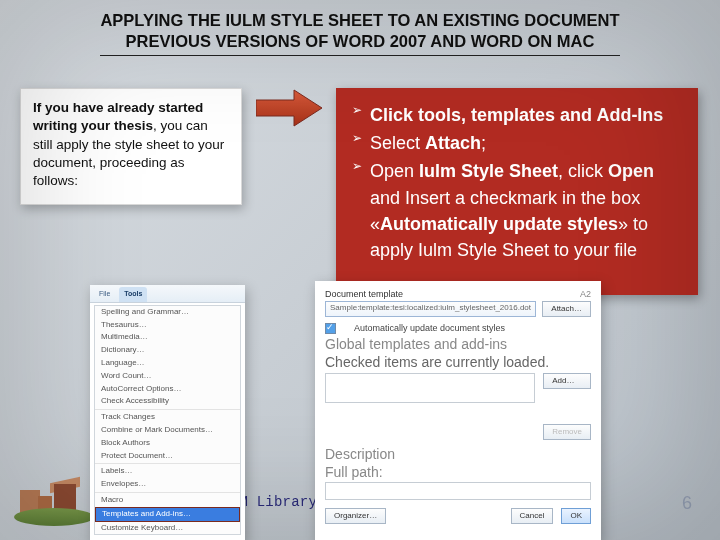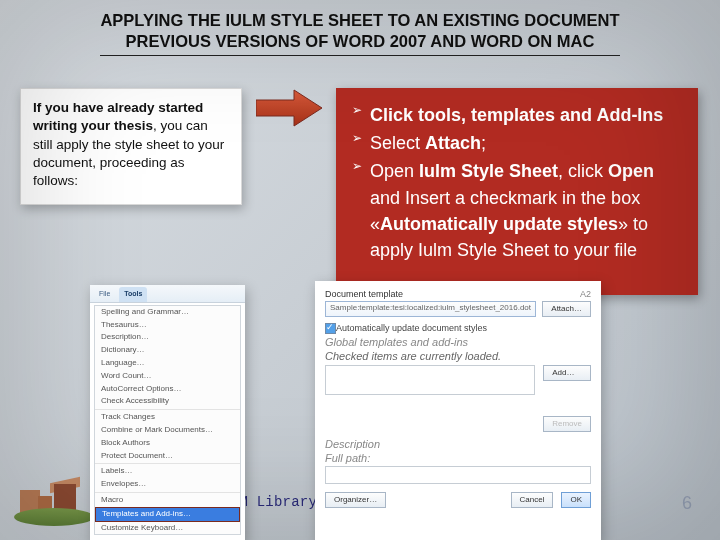--- a/index.html
+++ b/index.html
@@ -119,7 +119,7 @@
     font-size: 8px; color:#333;
     display:flex; align-items:center;
   }
-  .chk-row { display:flex; gap:0; }
+  .chk-row { display:flex; gap:18px; }
   .chk { width:11px; height:11px; border:1px solid #6f8aa8; background:#53a0e8; position:relative;}
   .chk::after { content:"✓"; color:#fff; font-size:9px; position:absolute; top:-2px; left:0;}
   .section-lbl { color:#888; font-size:11px; margin-top:2px;font-style:italic;}

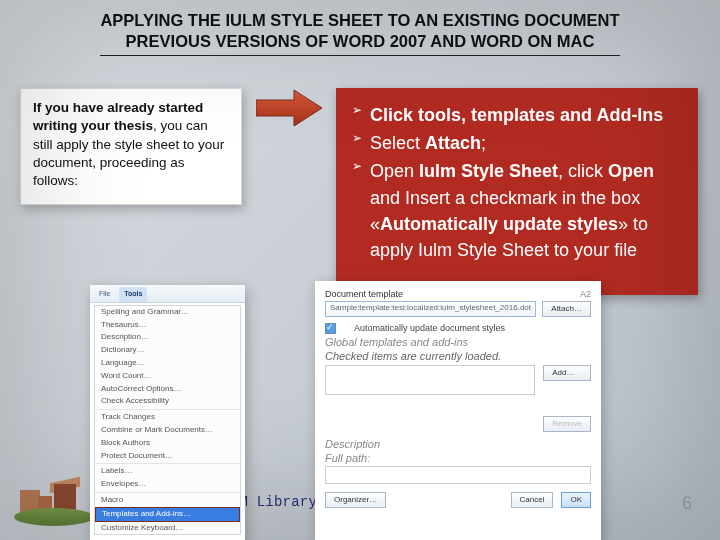--- a/index.html
+++ b/index.html
@@ -206,7 +206,7 @@
     <div class="menu">
       <div>Spelling and Grammar…</div>
       <div>Thesaurus…</div>
-      <div>Description…</div>
+      <div>Multimedia…</div>
       <div>Dictionary…</div>
       <div>Language…</div>
       <div>Word Count…</div>

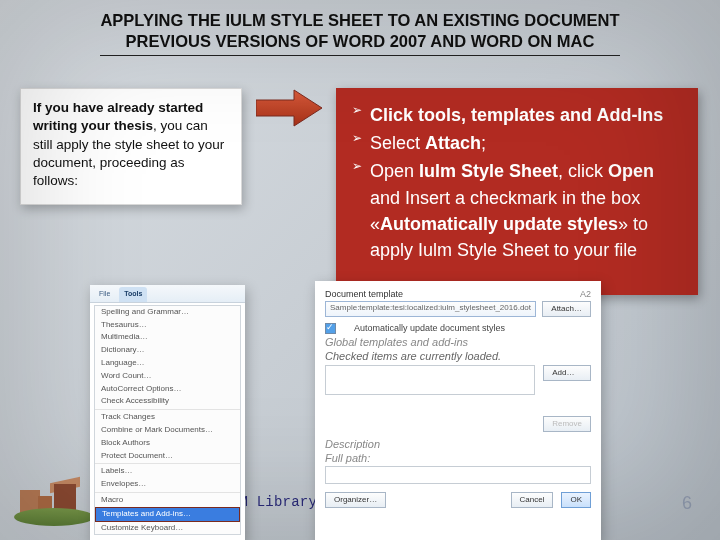--- a/index.html
+++ b/index.html
@@ -122,7 +122,7 @@
   .chk-row { display:flex; gap:18px; }
   .chk { width:11px; height:11px; border:1px solid #6f8aa8; background:#53a0e8; position:relative;}
   .chk::after { content:"✓"; color:#fff; font-size:9px; position:absolute; top:-2px; left:0;}
-  .section-lbl { color:#888; font-size:11px; margin-top:2px;font-style:italic;}
+  .section-lbl { color:#888; font-size:14px; margin-top:2px;}
   .listbox { height: 30px; border:1px solid #c6cdd4; margin: 3px 0 6px; background:#fff;}
   .row2 { display:flex; justify-content:space-between; align-items:flex-start; gap: 8px;}
   .row2 .col { flex:1; }

